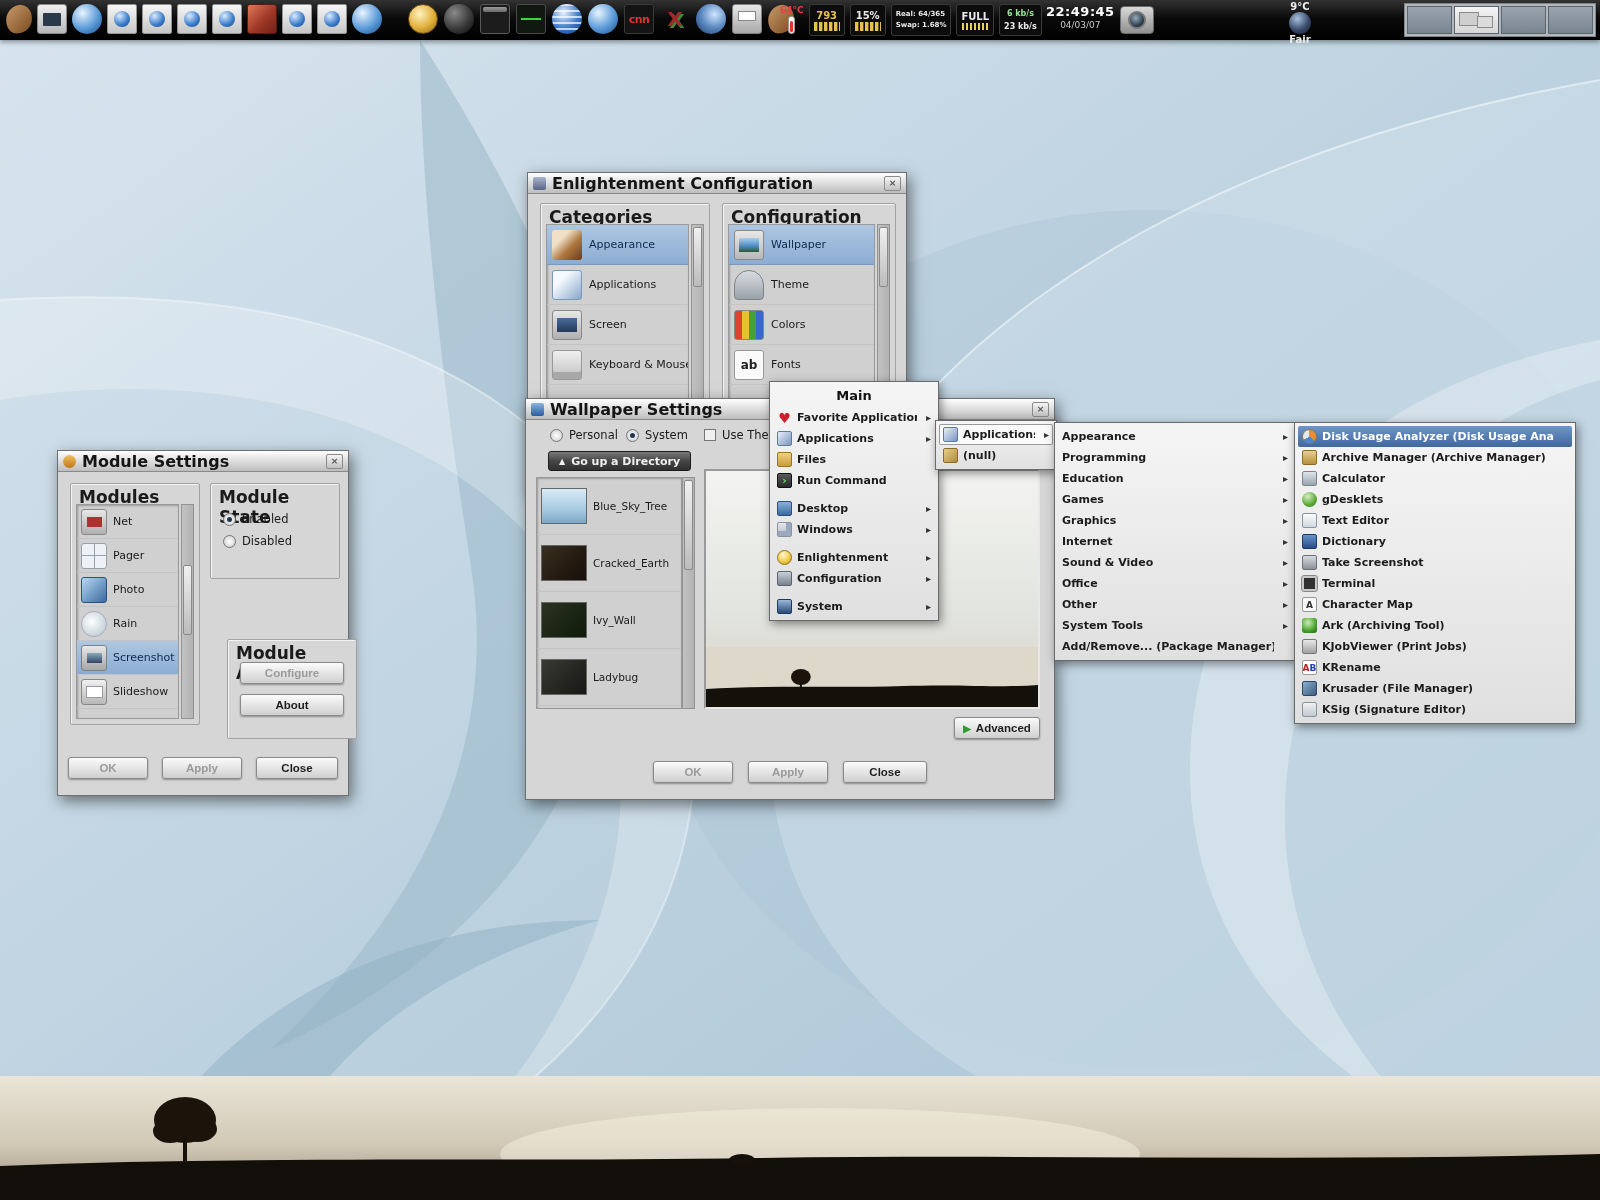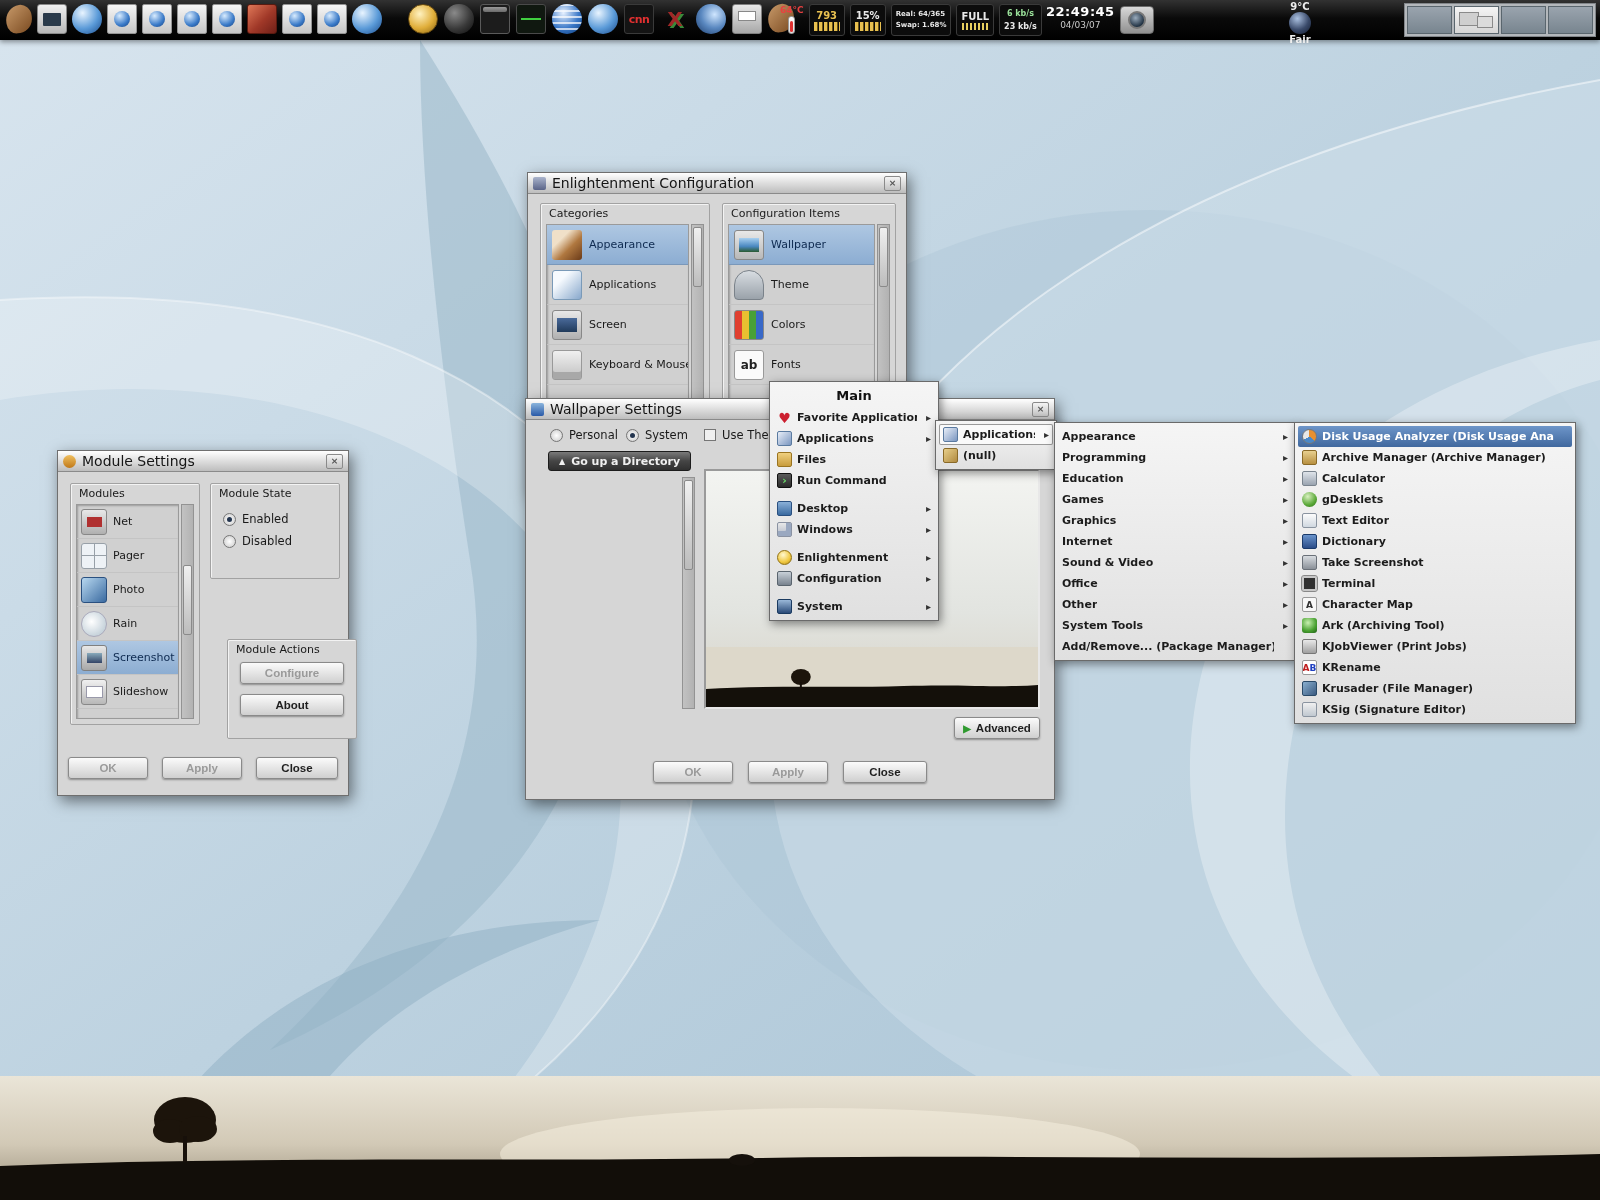--- a/index.html
+++ b/index.html
@@ -15,7 +15,7 @@
   
   .panel{position:absolute;left:0;top:0;width:1600px;height:40px;background:linear-gradient(#323232,#0a0a0a 45%,#000);z-index:50;box-shadow:0 2px 5px rgba(0,0,0,.4)}
   .launchers{position:absolute;left:6px;top:4px;display:flex;gap:5px;align-items:center}
-  .apps-group{position:absolute;left:408px;top:4px;display:flex;gap:6px;}
+  .apps-group{position:absolute;left:408px;top:4px;display:flex;gap:6px;align-items:center}
   .picon{width:30px;height:30px;flex:none;position:relative;display:flex;align-items:center;justify-content:center;font-weight:bold;font-size:10px}
   .icon-kangaroo{background:linear-gradient(140deg,#c89a6a,#7a4a20);border-radius:60% 45% 55% 40%;transform:rotate(-8deg);width:26px;height:28px}
   .icon-screen{background:linear-gradient(#f0f0f0,#b8b8b8);border:1px solid #8a8a8a;border-radius:3px}

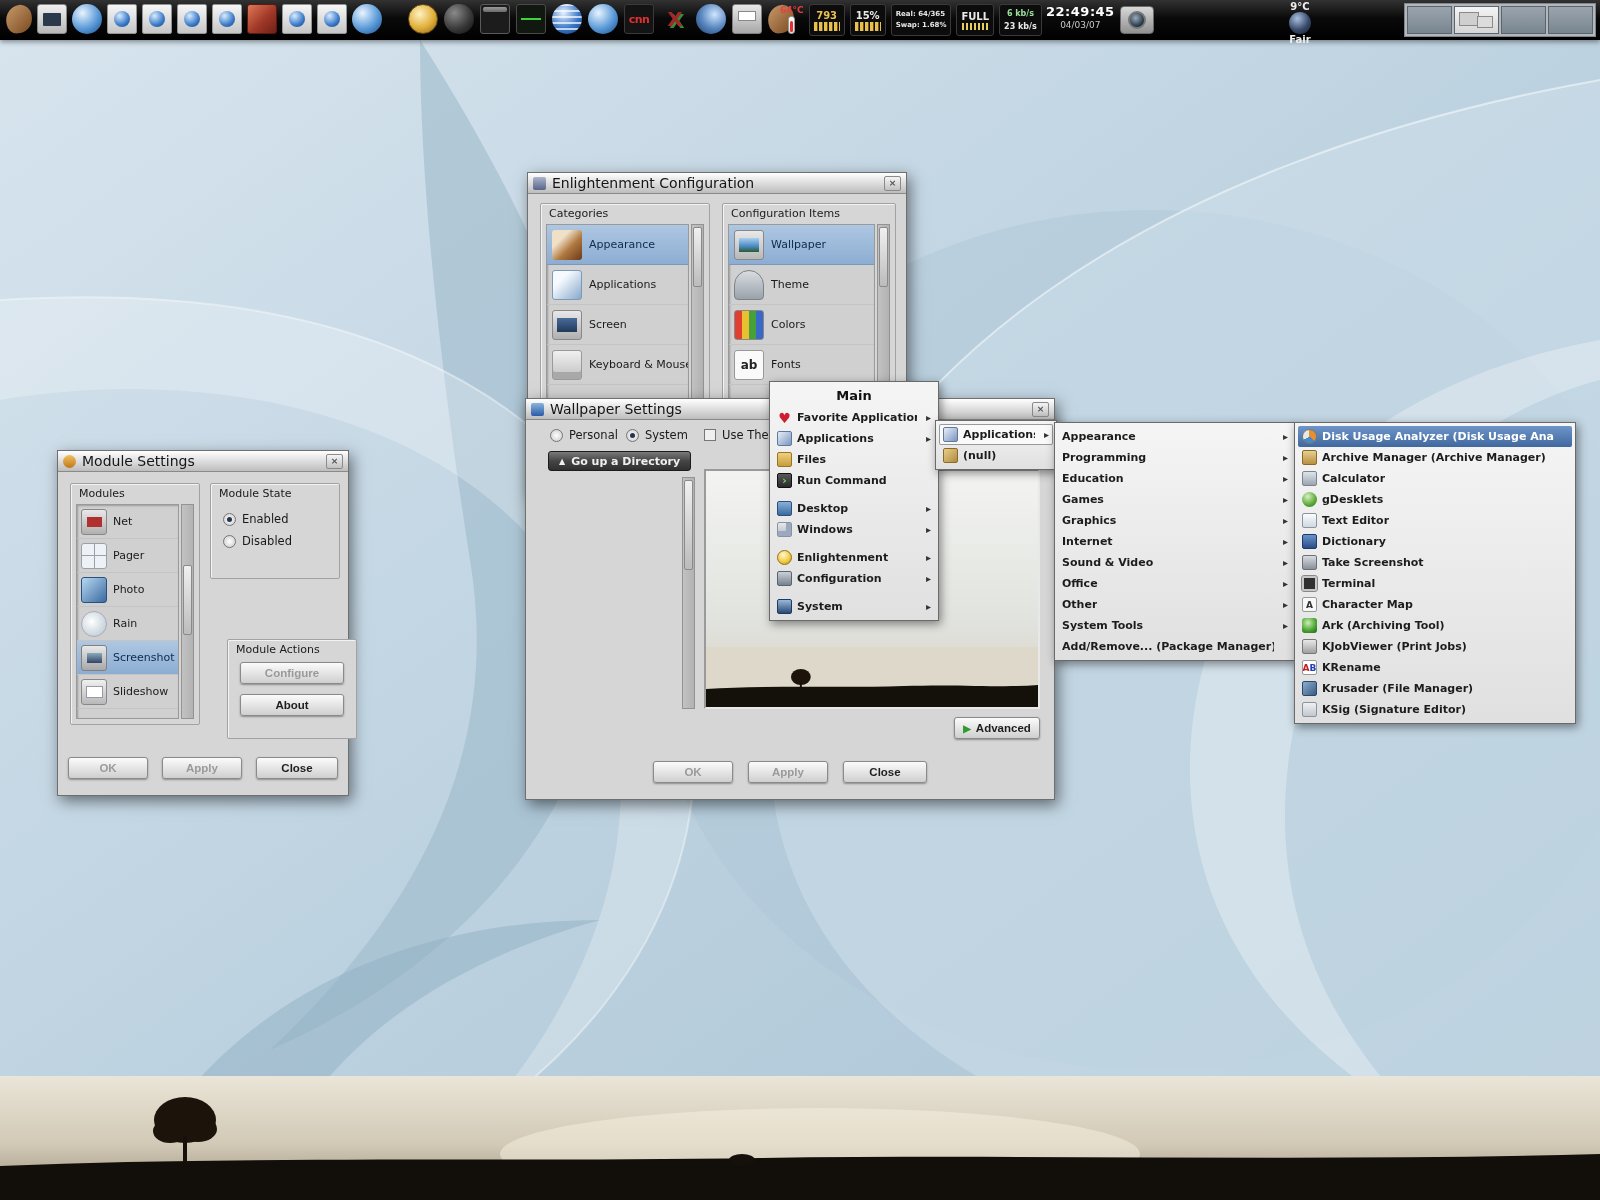--- a/index.html
+++ b/index.html
@@ -71,7 +71,7 @@
   .ticon-config{background:linear-gradient(#aab4cc,#5a6488)}
   .ticon-wall{background:linear-gradient(#8ab4dc,#2a5aa8)}
   .ticon-mod{background:linear-gradient(#f0c060,#c07818);border-radius:50%}
-  .tb-title{font-size:14px;font-weight:normal;color:#151515;flex:1;white-space:nowrap;overflow:hidden}
+  .tb-title{font-size:16px;font-weight:bold;color:#151515;flex:1;white-space:nowrap;overflow:hidden}
   .tb-close{width:17px;height:15px;border:1px solid #8a8a8a;border-radius:2px;background:linear-gradient(#f4f4f4,#c2c2c2);display:flex;align-items:center;justify-content:center;font-size:9px;color:#555;font-weight:bold}
   .frame{position:absolute;border:1px solid #a2a2a2;border-radius:2px;background:#d6d6d6;box-shadow:inset 1px 1px 0 rgba(255,255,255,.7)}
   .flabel{position:absolute;top:3px;left:8px;font-size:11px;font-weight:normal;color:#1a1a1a}

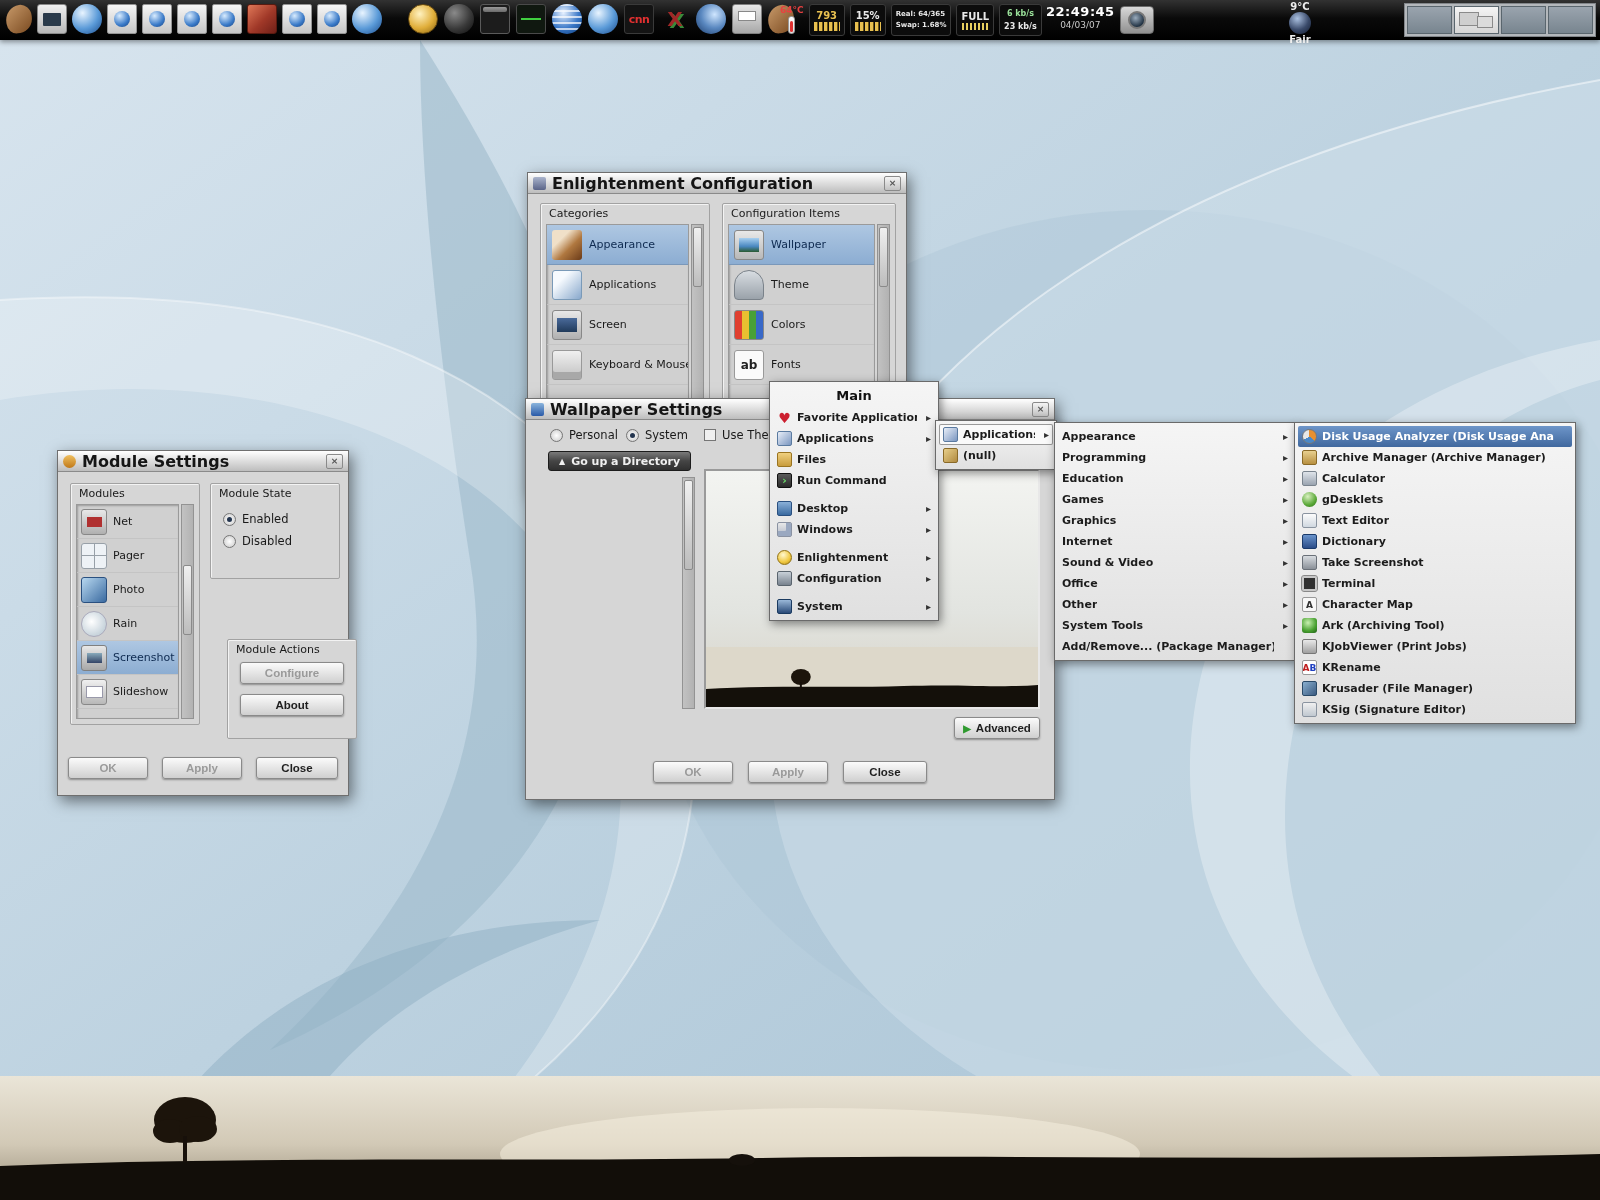--- a/index.html
+++ b/index.html
@@ -74,7 +74,7 @@
   .tb-title{font-size:16px;font-weight:bold;color:#151515;flex:1;white-space:nowrap;overflow:hidden}
   .tb-close{width:17px;height:15px;border:1px solid #8a8a8a;border-radius:2px;background:linear-gradient(#f4f4f4,#c2c2c2);display:flex;align-items:center;justify-content:center;font-size:9px;color:#555;font-weight:bold}
   .frame{position:absolute;border:1px solid #a2a2a2;border-radius:2px;background:#d6d6d6;box-shadow:inset 1px 1px 0 rgba(255,255,255,.7)}
-  .flabel{position:absolute;top:3px;left:8px;font-size:11px;font-weight:normal;color:#1a1a1a}
+  .flabel{position:absolute;top:3px;left:8px;font-size:17px;font-weight:bold;color:#1a1a1a}
   .btn{display:inline-flex;align-items:center;justify-content:center;gap:5px;border:1px solid #8a8a8a;border-radius:3px;background:linear-gradient(#fbfbfb,#cfcfcf);font-size:11.5px;font-weight:bold;color:#1e1e1e;height:22px;box-shadow:0 1px 2px rgba(0,0,0,.35)}
   .btn.disabled{color:#9a9a9a}
   .list{position:absolute;background:#d0d0d0;border:1px solid #9a9a9a;box-shadow:inset 1px 1px 2px rgba(0,0,0,.25);overflow:hidden}

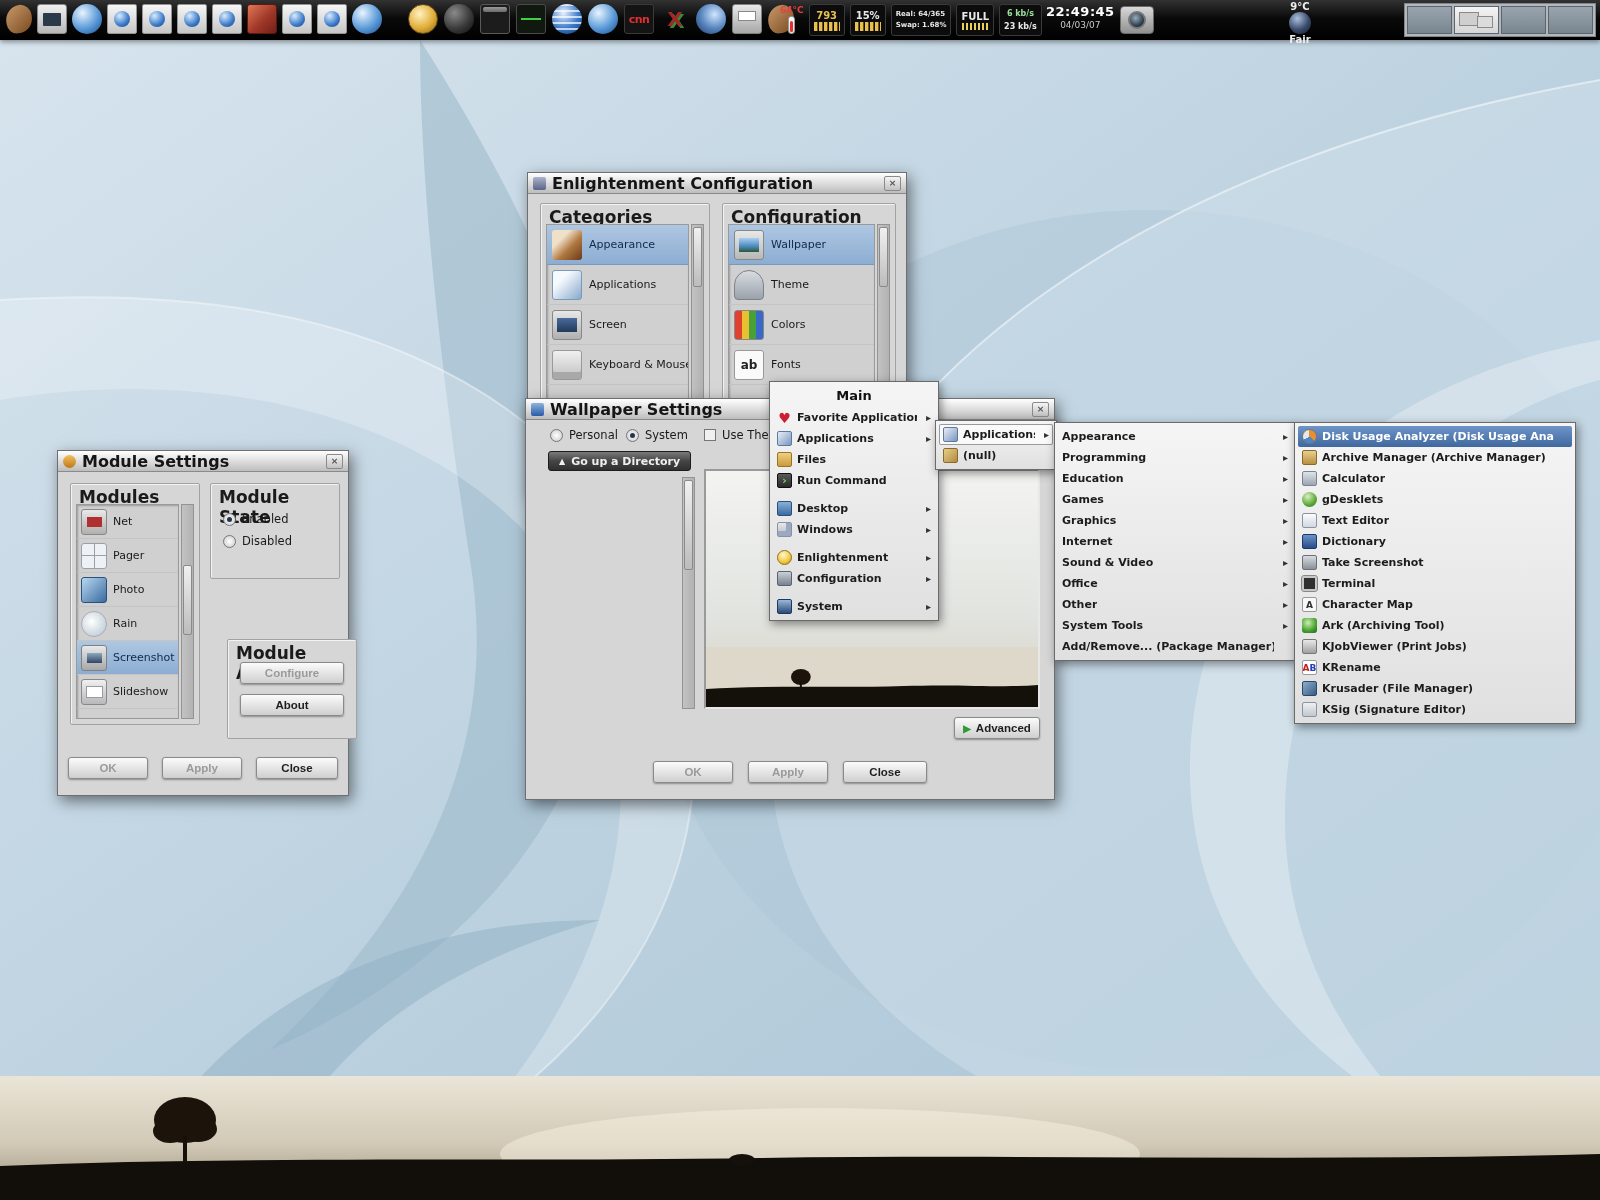--- a/index.html
+++ b/index.html
@@ -385,6 +385,28 @@
     <span class="up">▲</span>
     <span>Go up a Directory</span>
   </div>
+  <div class="list" style="left:10px;top:78px;width:146px;height:232px">
+
+      <div class="wp-item">
+        <span class="thumb ic thumb-sky"></span>
+        <span>Blue_Sky_Tree</span>
+      </div>
+
+      <div class="wp-item">
+        <span class="thumb ic thumb-earth"></span>
+        <span>Cracked_Earth</span>
+      </div>
+
+      <div class="wp-item">
+        <span class="thumb ic thumb-ivy"></span>
+        <span>Ivy_Wall</span>
+      </div>
+
+      <div class="wp-item">
+        <span class="thumb ic thumb-ladybug"></span>
+        <span>Ladybug</span>
+      </div>
+    </div>
   <div class="vscroll" style="left:156px;top:78px;height:232px">
     <div class="vthumb" style="top:2px;height:90px"></div>
   </div>

